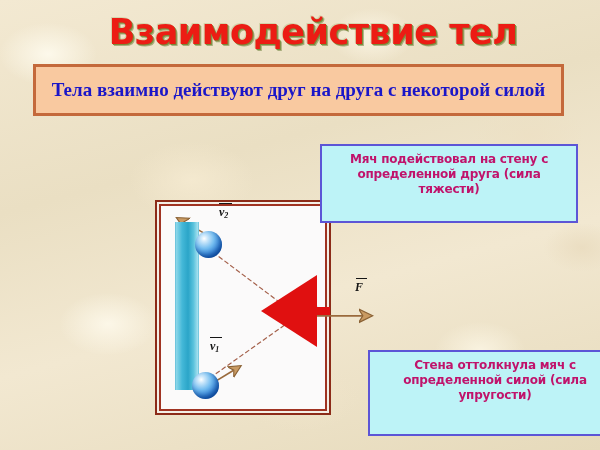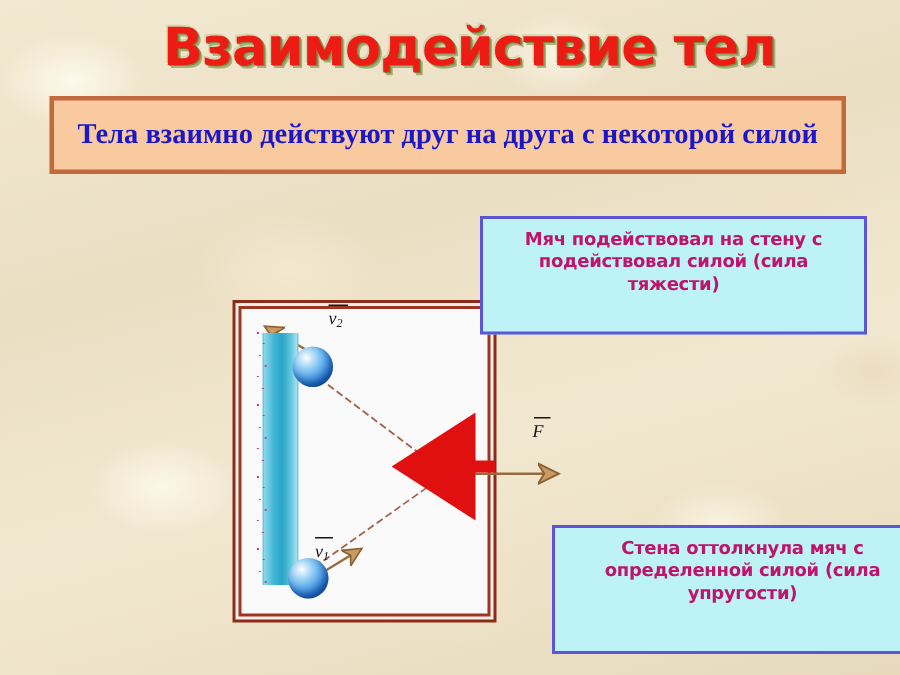--- a/index.html
+++ b/index.html
@@ -316,7 +316,7 @@
   </div>
 
   <div class="callout" id="callout-top-right">
-    <div class="ctext">Мяч подействовал на стену с подействовал силой (сила тяжести)</div>
+    <div class="ctext">Мяч подействовал на стену с определенной друга (сила тяжести)</div>
   </div>
 
 

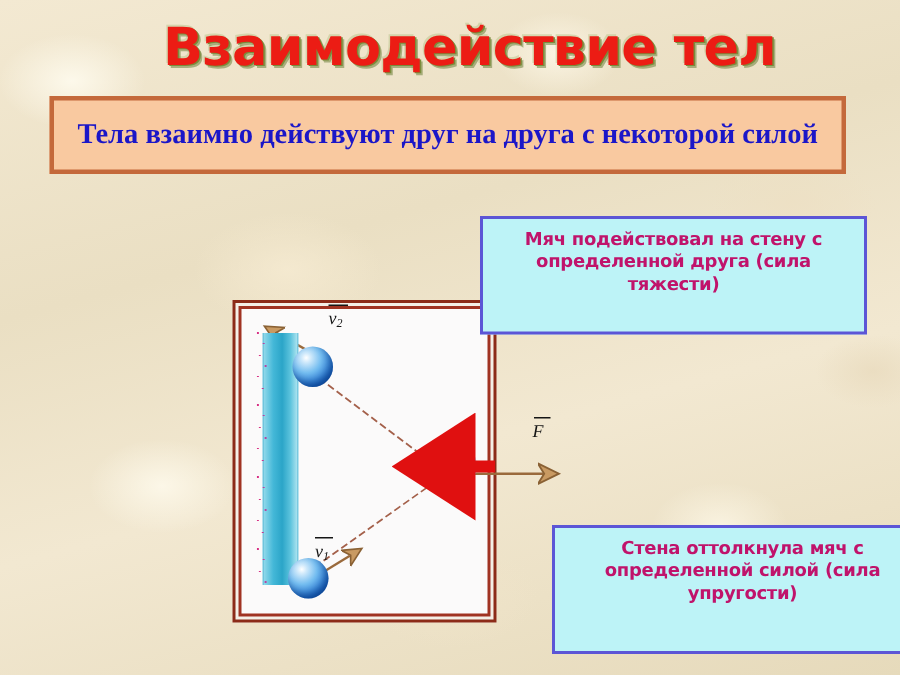--- a/index.html
+++ b/index.html
@@ -227,7 +227,7 @@
   .veclabel {
     position: absolute;
     font-family: "Liberation Serif", "DejaVu Serif", serif;
-    font-weight: normal;
+    font-weight: bold;
     font-style: italic;
     font-size: 12px;
     color: #151515;

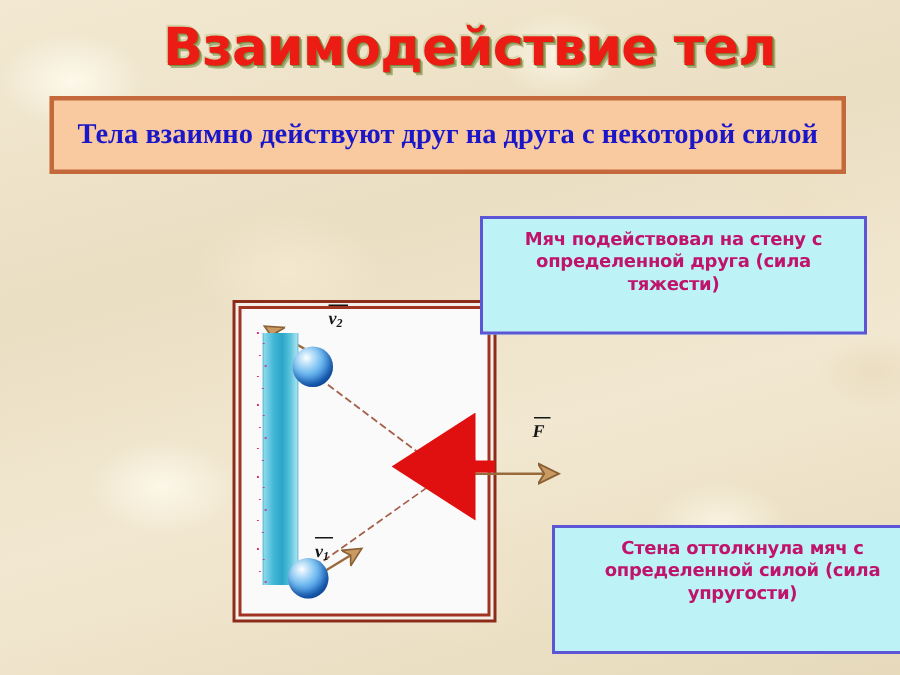--- a/index.html
+++ b/index.html
@@ -247,7 +247,7 @@
   }
   #label-v2 { left: 219px; top: 205px; }
   #label-v2 .bar { width: 13px; }
-  #label-v1 { left: 210px; top: 360px; }
+  #label-v1 { left: 210px; top: 339px; }
   #label-v1 .bar { width: 12px; }
   #label-F  { left: 355px; top: 280px; }
   #label-F  .bar { width: 11px; left: 1px; }

